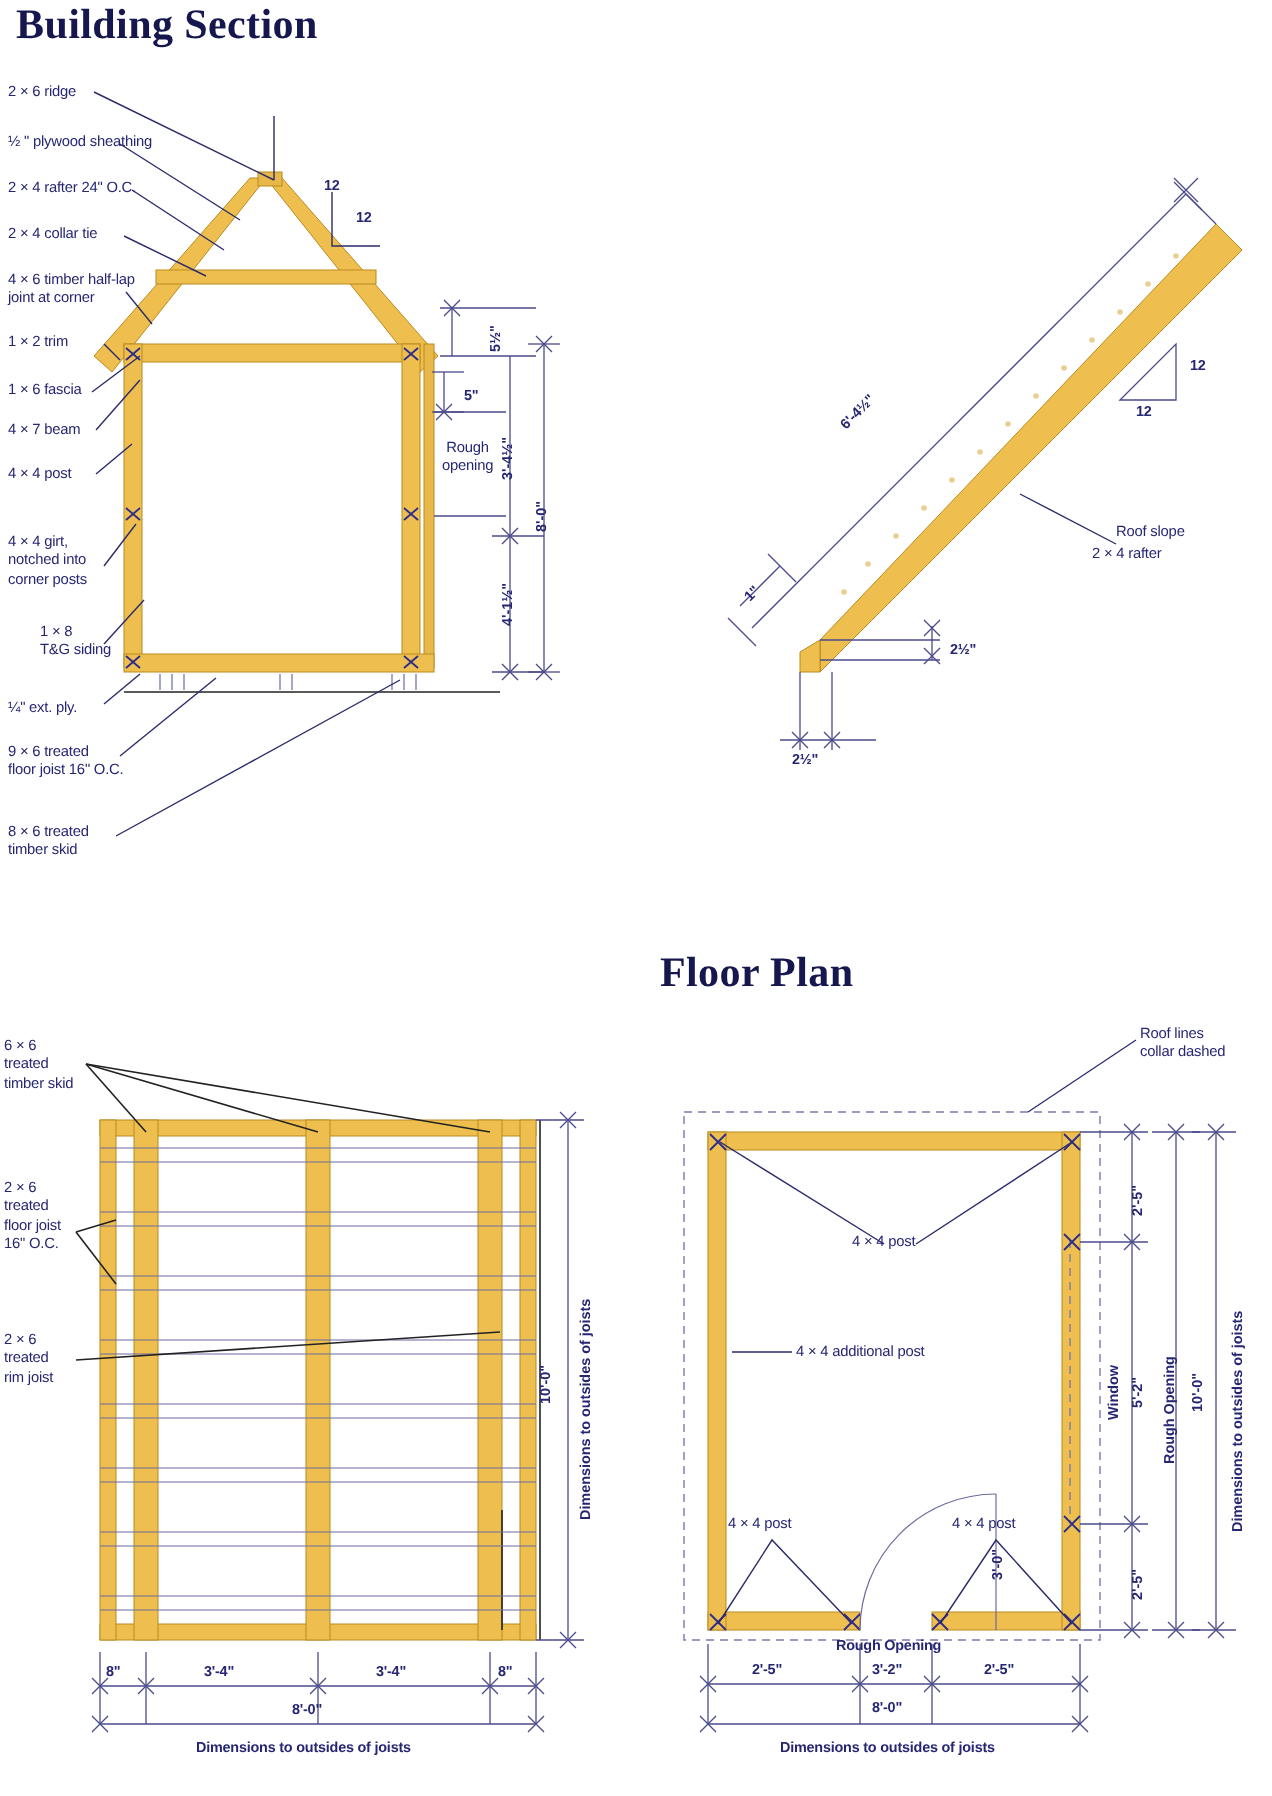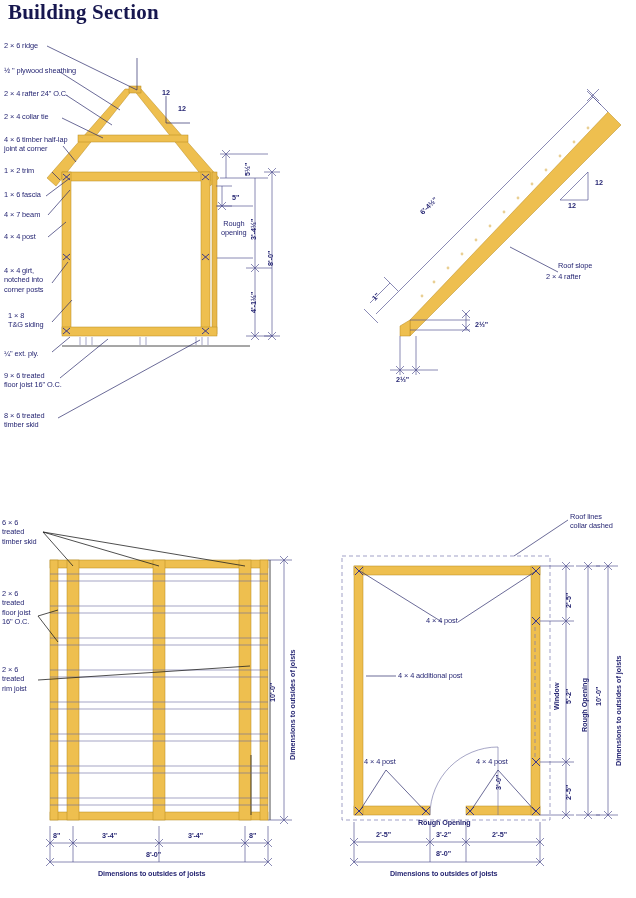--- a/index.html
+++ b/index.html
@@ -152,7 +152,7 @@
   <div class="lbl" style="left:4px;top:266px;">4 × 4 girt,
 notched into
 corner posts</div>
-  <div class="lbl" style="left:8px;top:311px;">1 × 8
+  <div class="lbl" style="left:20px;top:311px;">1 × 8
 T&amp;G siding</div>
   <div class="lbl" style="left:4px;top:349px;">¼" ext. ply.</div>
   <div class="lbl" style="left:4px;top:371px;">9 × 6 treated

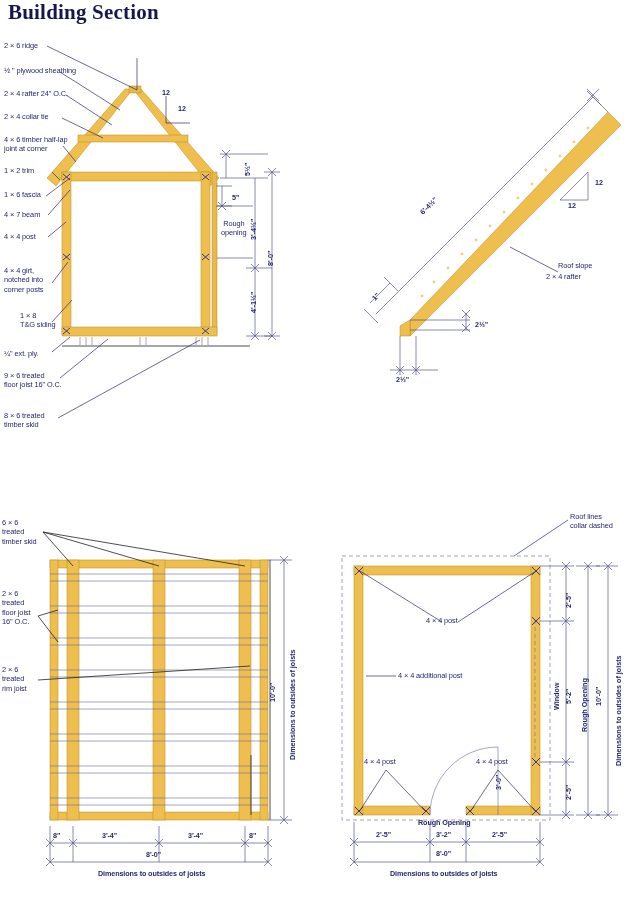--- a/index.html
+++ b/index.html
@@ -343,6 +343,7 @@
 
 <div class="panel" style="left:318px;top:470px;width:318px;height:428px;">
 
+  <div class="ptitle" style="position:absolute;left:12px;top:4px;">Floor Plan</div>
 
   <svg width="318" height="428">
 

